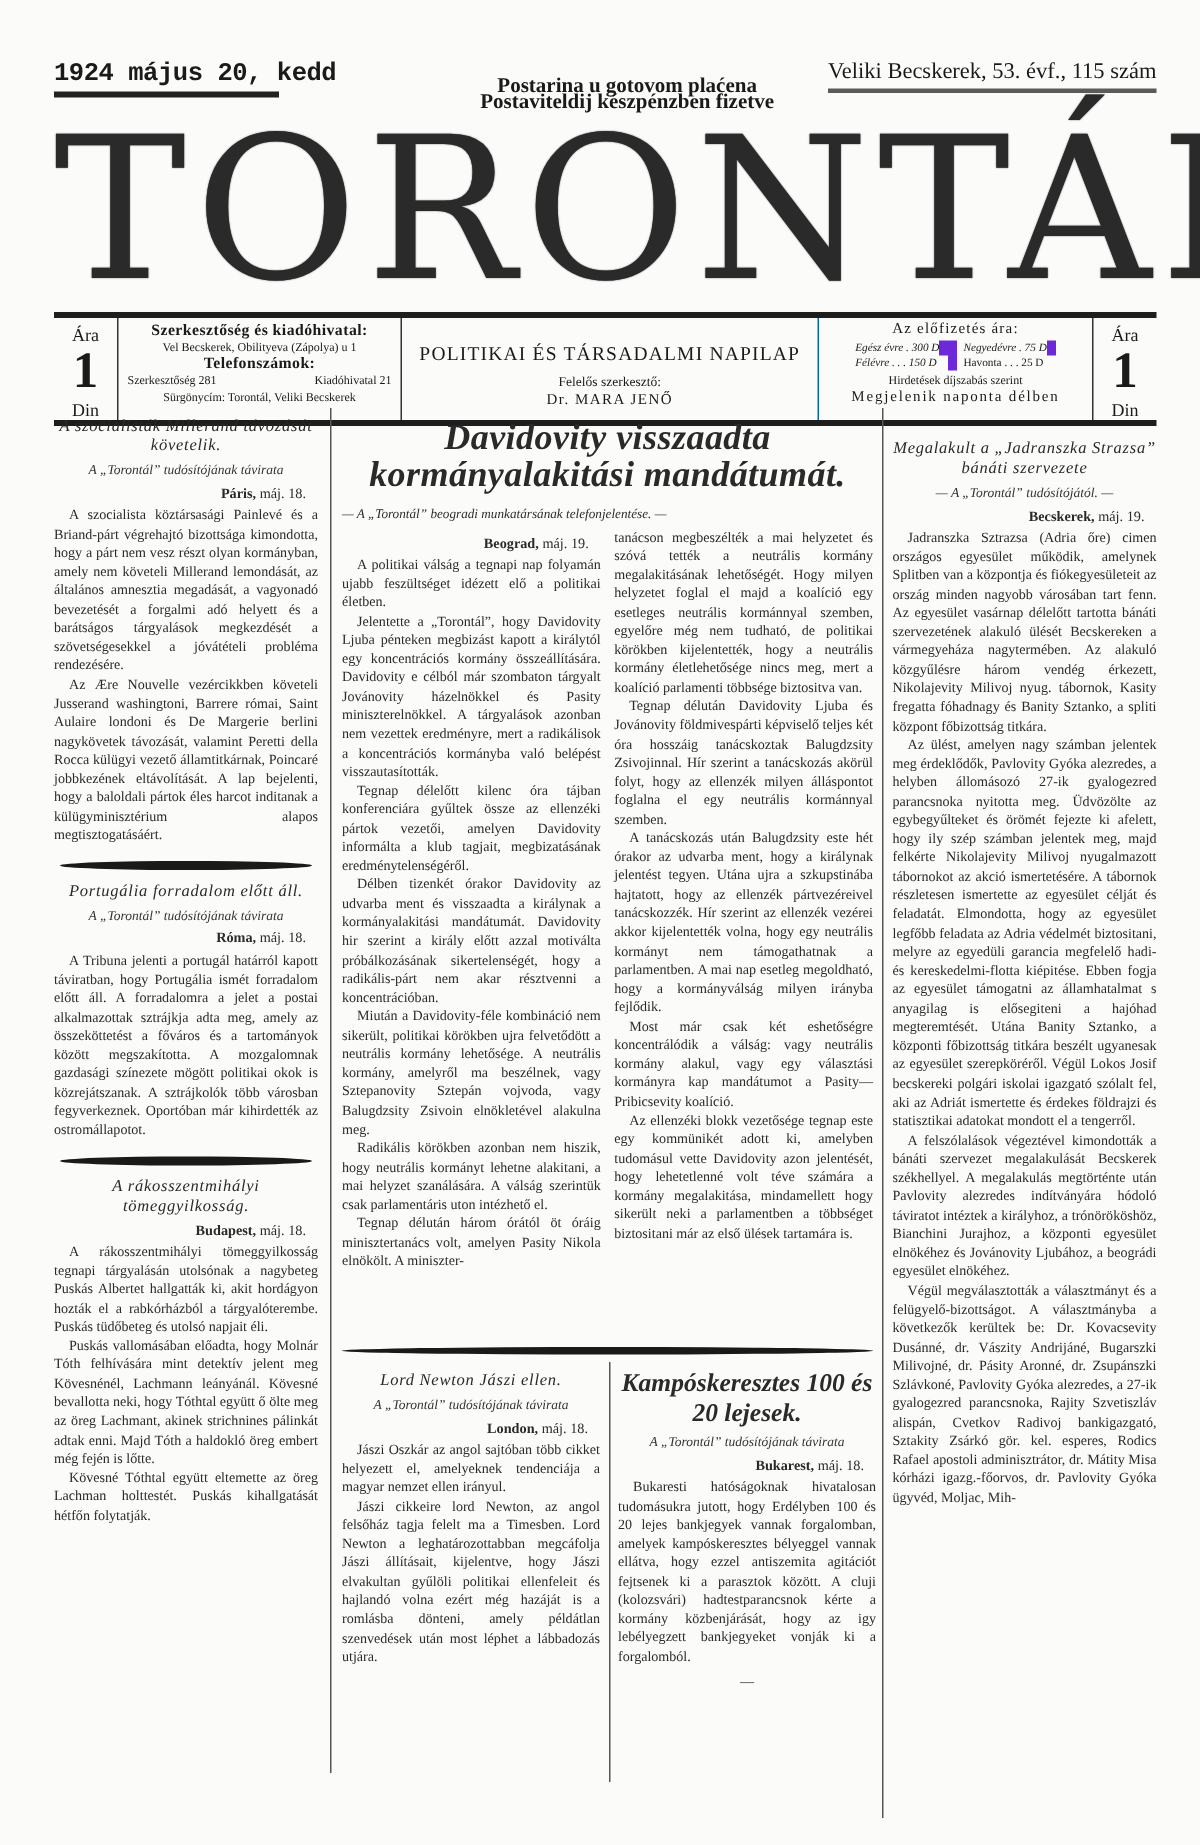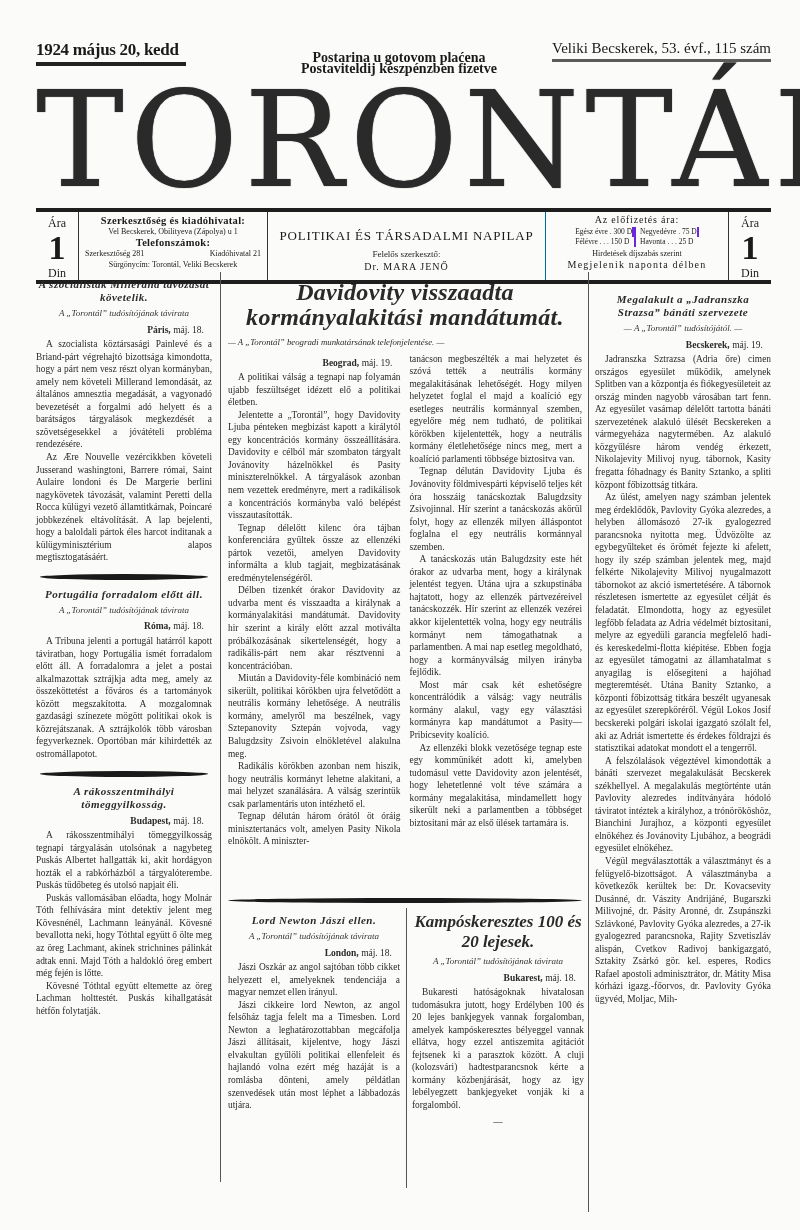--- a/index.html
+++ b/index.html
@@ -11,7 +11,7 @@
   }
   .page { position: absolute; left: 36px; top: 40px; width: 735px; }
   .topline { display: flex; justify-content: space-between; align-items: flex-start; height: 42px; }
-  .date { font-family: Liberation Serif, serif; font-weight: bold; font-size: 17px; letter-spacing: -0.3px; }
+  .date { font-family: Liberation Mono, monospace; font-weight: bold; font-size: 17px; letter-spacing: -0.3px; }
   .date-rule { height: 4px; background: #222; width: 150px; margin-top: 2px; }
   .postal { font-size: 14px; text-align: center; line-height: 11px; font-weight: bold; margin-top: 12px; margin-left: 60px; }
   .issue { font-size: 15px; margin-right: 0; }

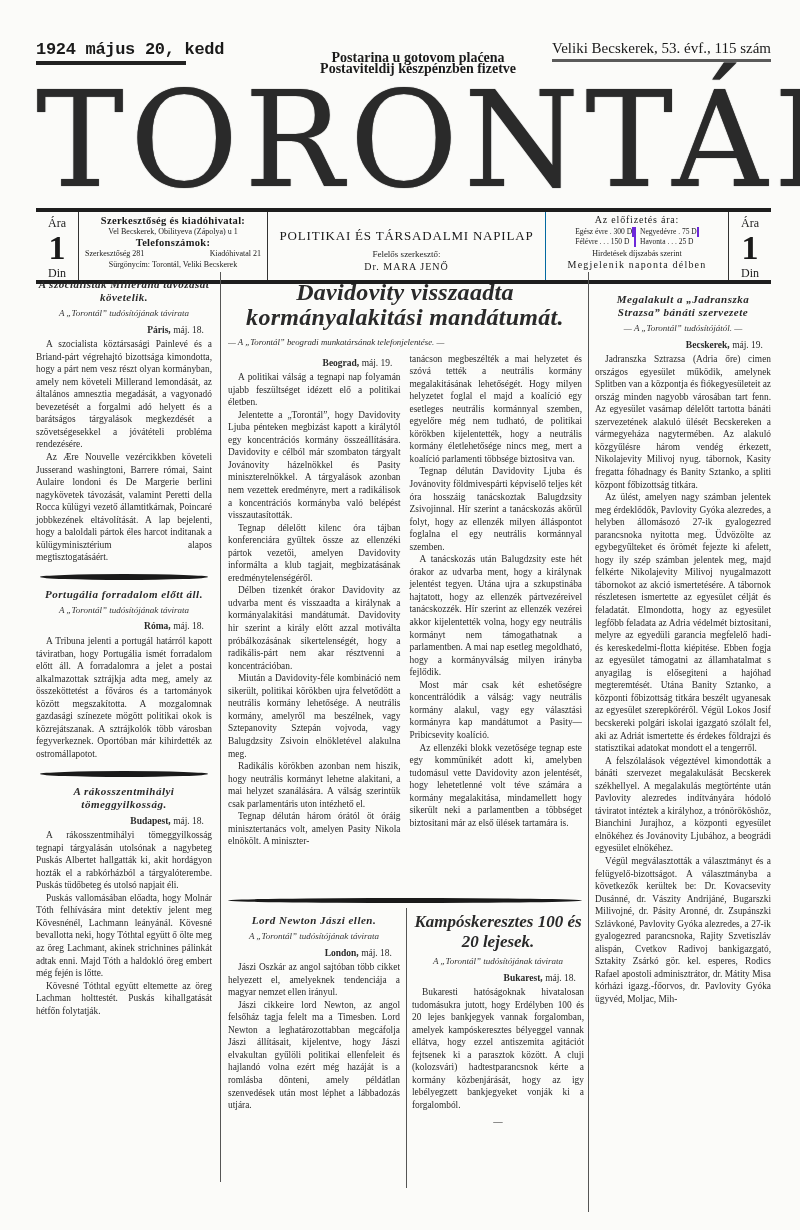--- a/index.html
+++ b/index.html
@@ -36,7 +36,7 @@
   .subs { width: 182px; border-right: 1px solid #333; font-size: 8px; text-align: center; padding-top: 3px; line-height: 10px; }
   .subs .lbl { font-size: 10px; letter-spacing: 0.8px; }
   .subs .grid { display: flex; justify-content: center; gap: 4px; margin: 2px 0; font-size: 7.5px; text-align: left; }
-  .subs .grid div:first-child { border-right: 2px solid #6d28d9; padding-right: 0; }
+  .subs .grid div:first-child { border-right: 6px solid #6d28d9; padding-right: 0; font-style: italic; }
   .subs .pub { font-size: 10px; letter-spacing: 1.2px; margin-top: 1px; }
   .price.right { border-right: none; border-left: none; }
 

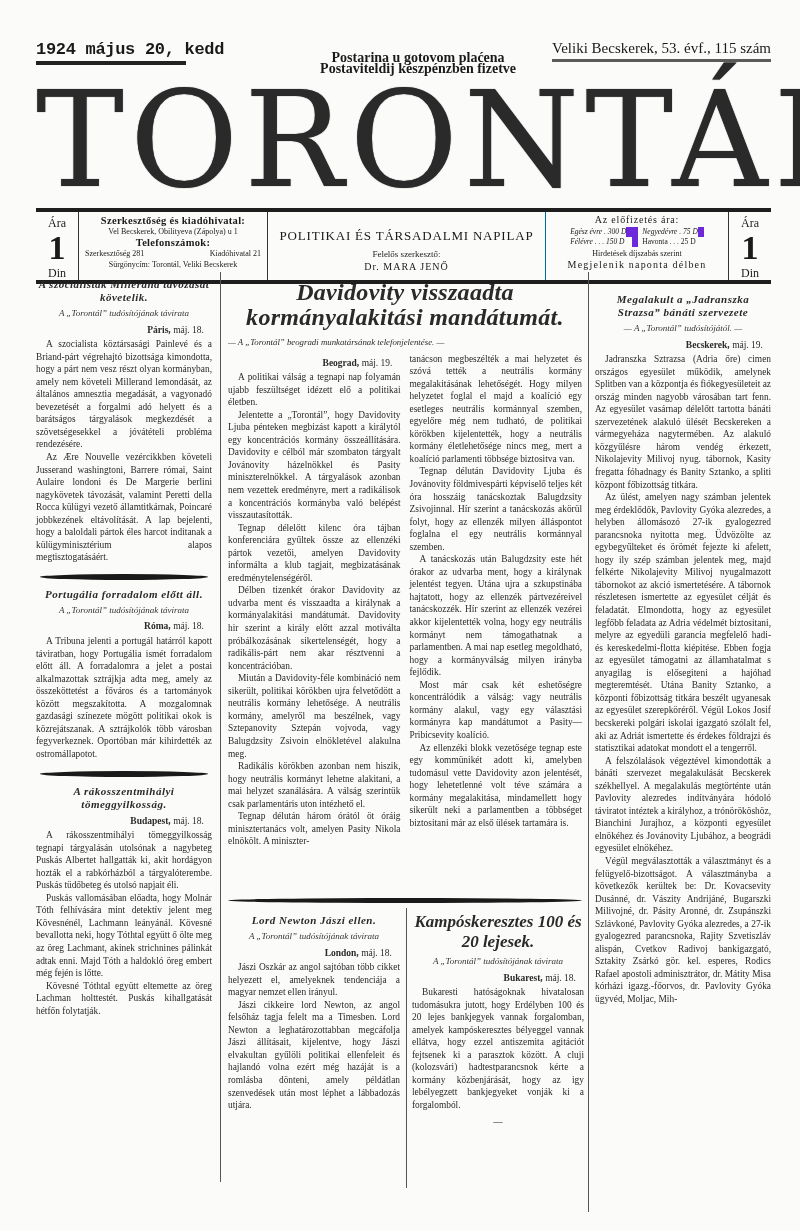--- a/index.html
+++ b/index.html
@@ -43,7 +43,7 @@
   .body { position: absolute; top: 272px; left: 36px; width: 735px; height: 940px; }
   .col { position: absolute; top: 0; font-size: 9.4px; line-height: 12.55px; text-align: justify; color: #2a2a2a; }
   .col p { margin: 0; text-indent: 10px; }
-  .hl-small { font-style: italic; font-weight: bold; font-size: 11px; line-height: 13px; text-align: center; margin: 6px 0 3px; letter-spacing: 0.5px; }
+  .hl-small { font-style: italic; font-weight: normal; font-size: 11px; line-height: 13px; text-align: center; margin: 6px 0 3px; letter-spacing: 0.5px; }
   .byline { font-style: italic; font-size: 9px; text-align: center; margin: 3px 0 3px; color: #333; }
   .dateline { text-align: right; font-size: 9.5px; margin: 4px 8px 2px 0; }
   .dateline b { font-weight: bold; }

